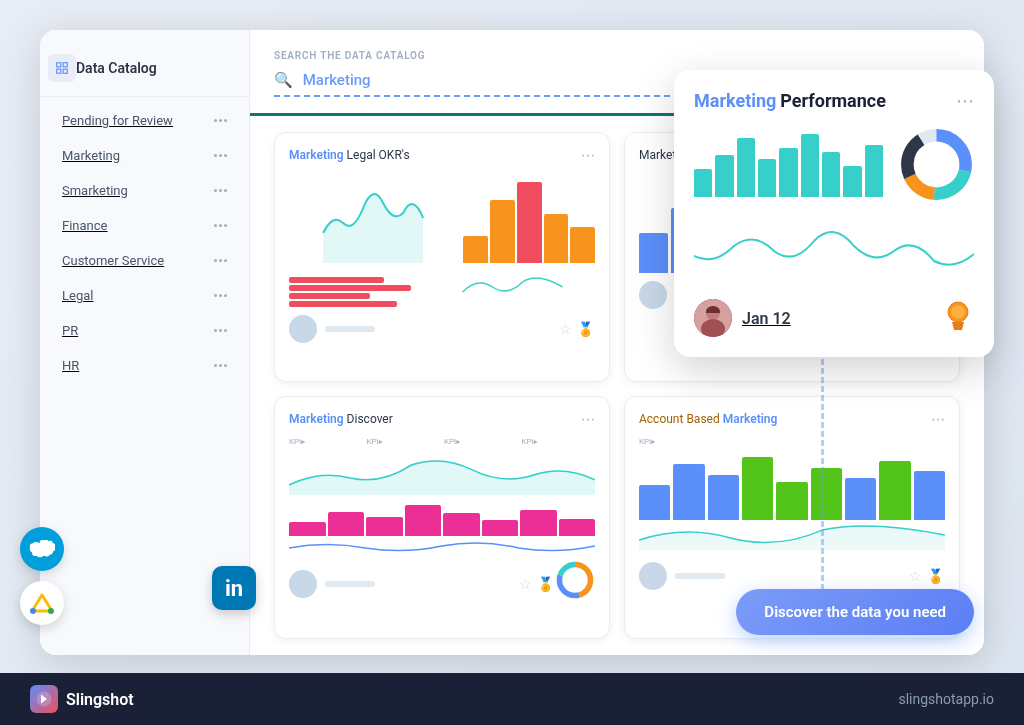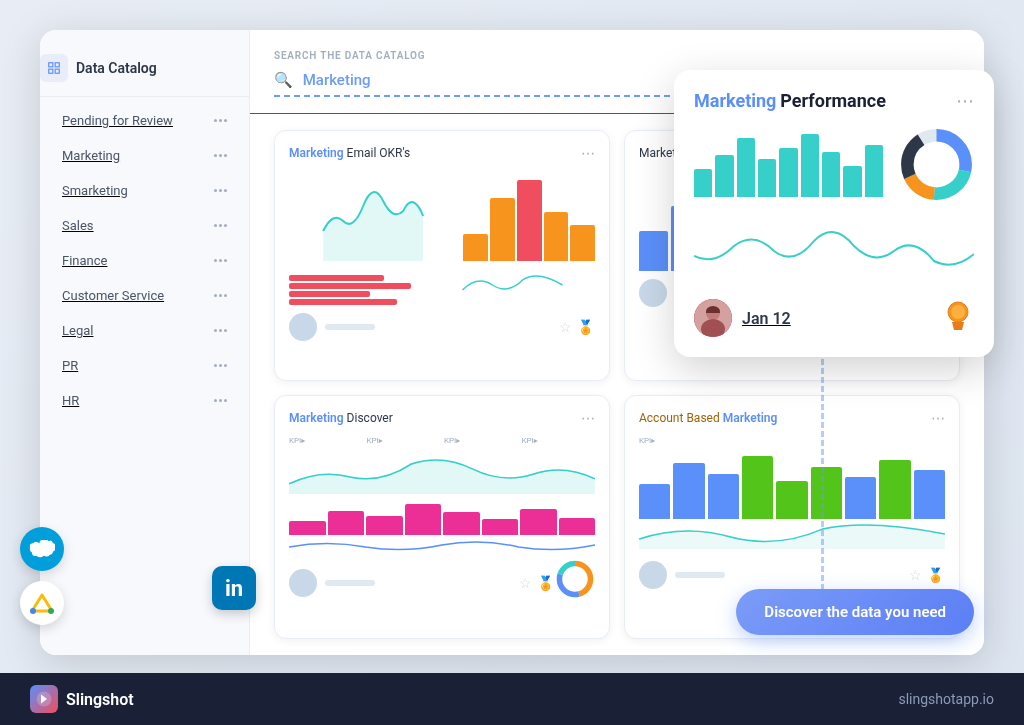--- a/index.html
+++ b/index.html
@@ -150,7 +150,7 @@
     
     .search-bar {
       padding: 20px 24px 16px;
-      border-bottom: 1px solid #0f766e;
+      border-bottom: 3px solid #0f766e;
     }
     .search-label {
       font-size: 10px;

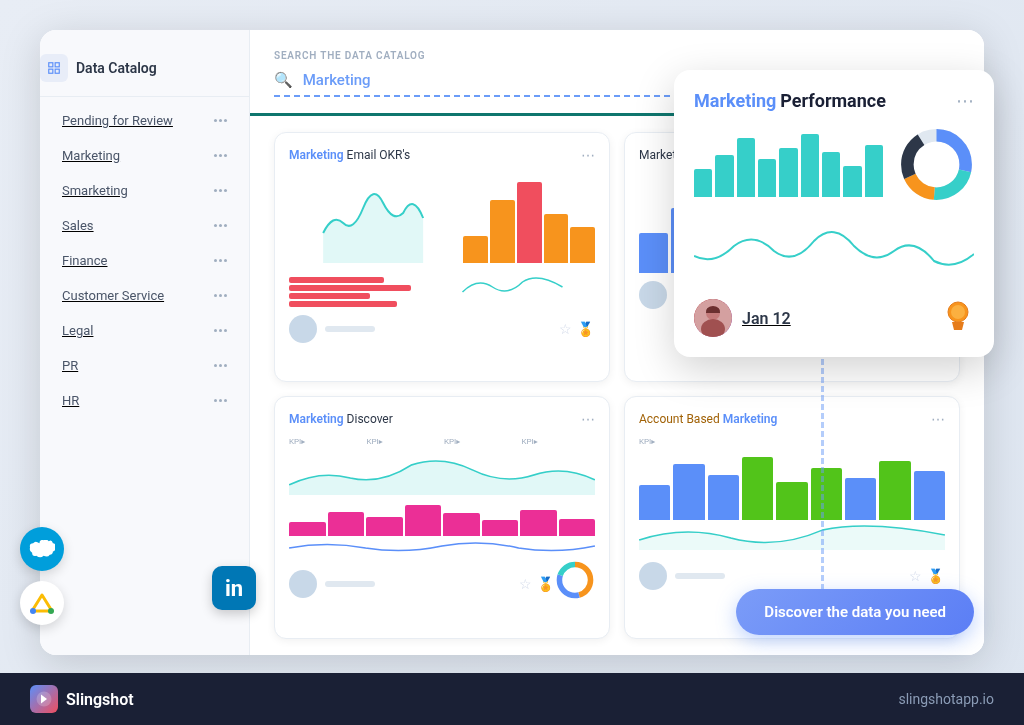--- a/index.html
+++ b/index.html
@@ -90,8 +90,7 @@
     .sidebar-header {
       display: flex;
       align-items: center;
-      gap: 8px;
-      padding: 14px 0;
+      padding: 14px 8px;
       border-bottom: 1px solid #e8edf3;
       margin-bottom: 6px;
     }

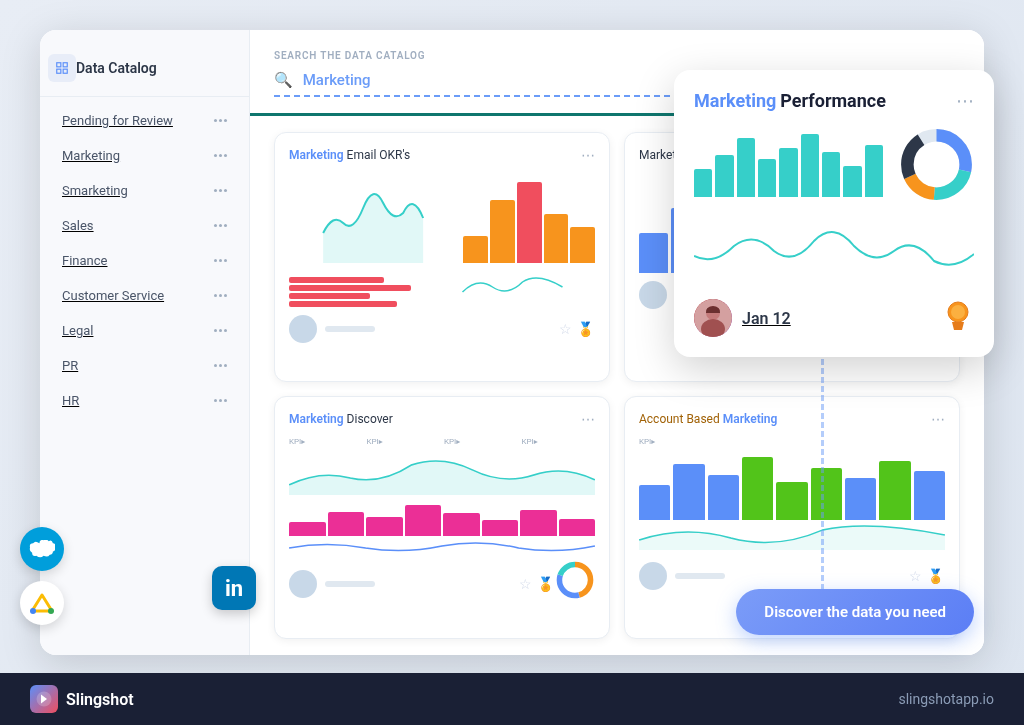--- a/index.html
+++ b/index.html
@@ -496,7 +496,7 @@
           <div class="card-header">
             <div class="card-title">
               <span class="card-title-blue">Marketing</span>
-              <span> Email OKR's</span>
+              <span> Legal OKR's</span>
             </div>
             <span class="card-menu-btn">⋯</span>
           </div>

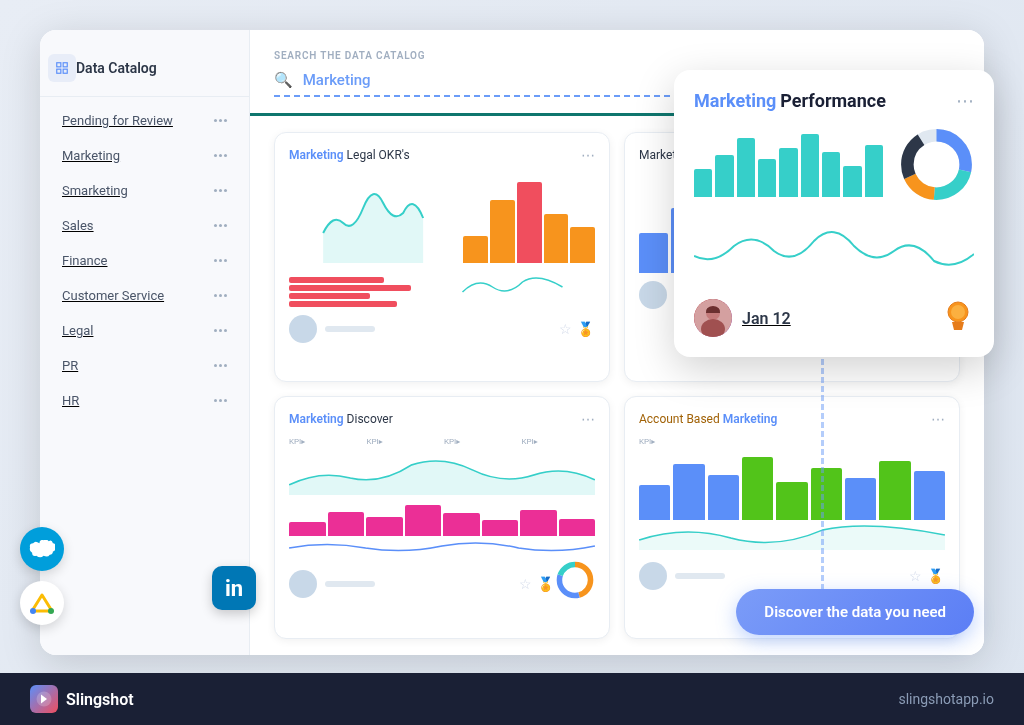--- a/index.html
+++ b/index.html
@@ -412,14 +412,6 @@
       </div>
       <div class="sidebar-item">
         <span class="sidebar-item-label">Smarketing</span>
-        <div class="sidebar-dots">
-          <span></span>
-            <span></span>
-            <span></span>
-        </div>
-      </div>
-      <div class="sidebar-item">
-        <span class="sidebar-item-label">Sales</span>
         <div class="sidebar-dots">
           <span></span>
             <span></span>

